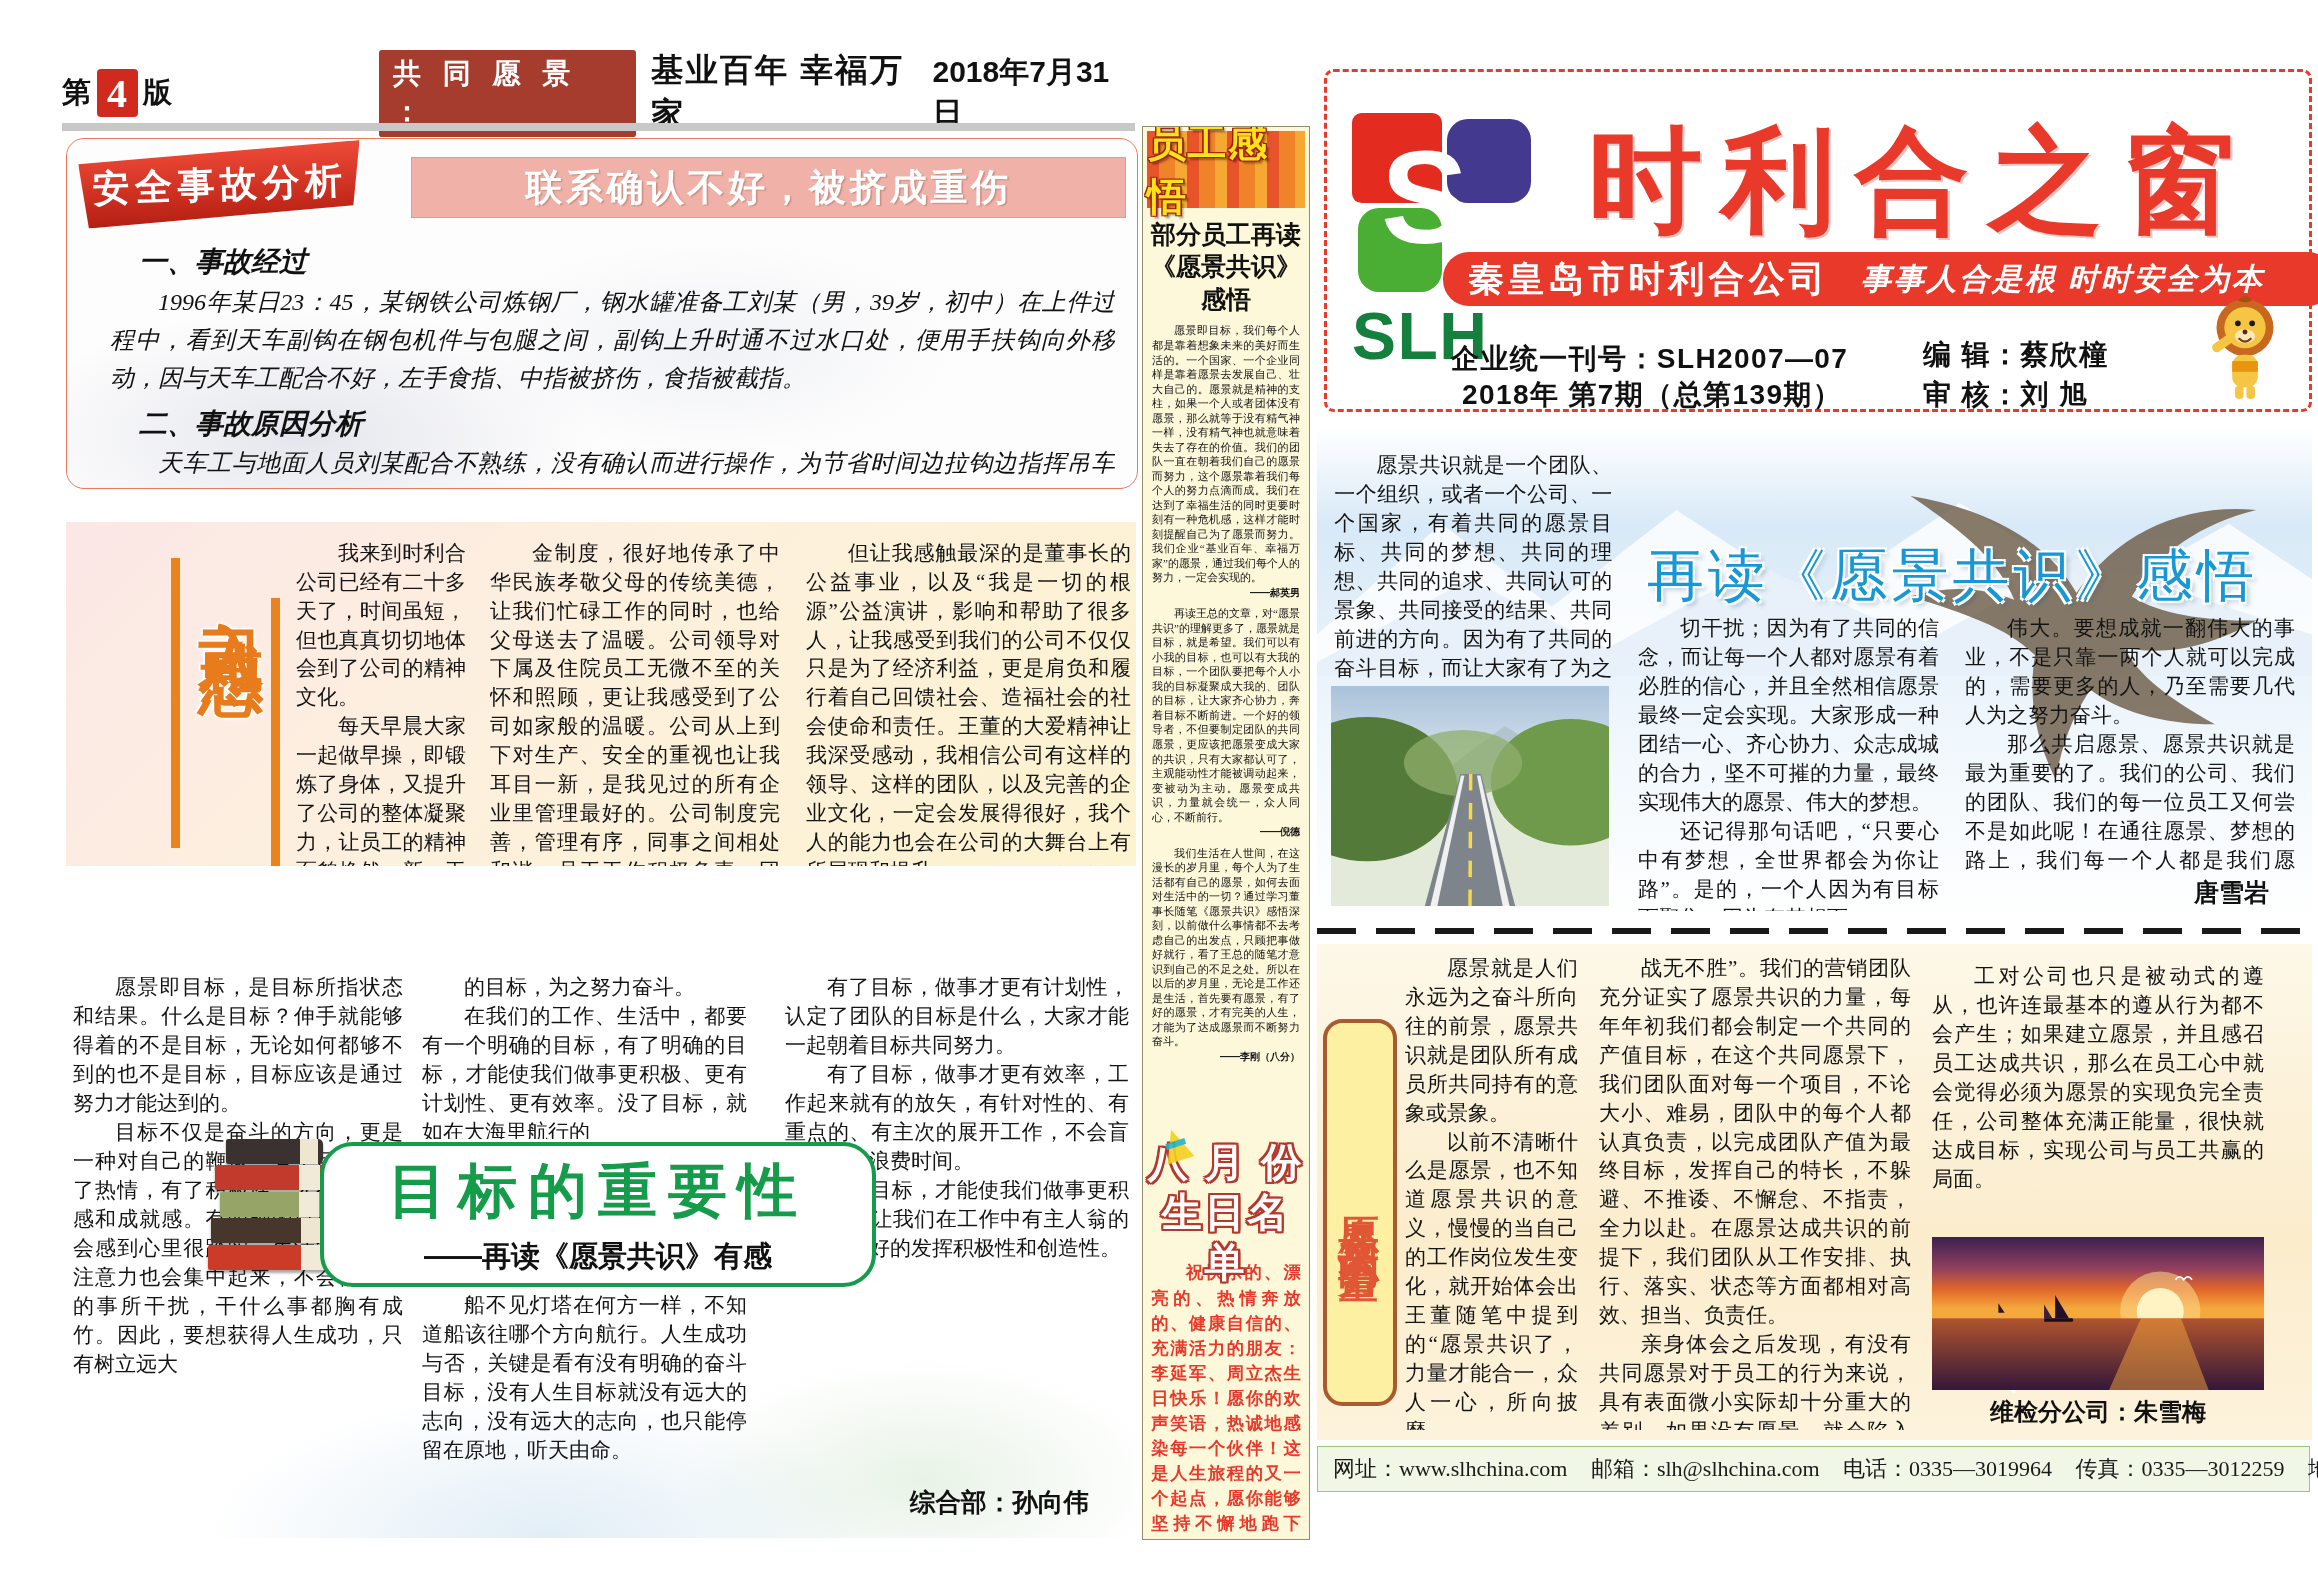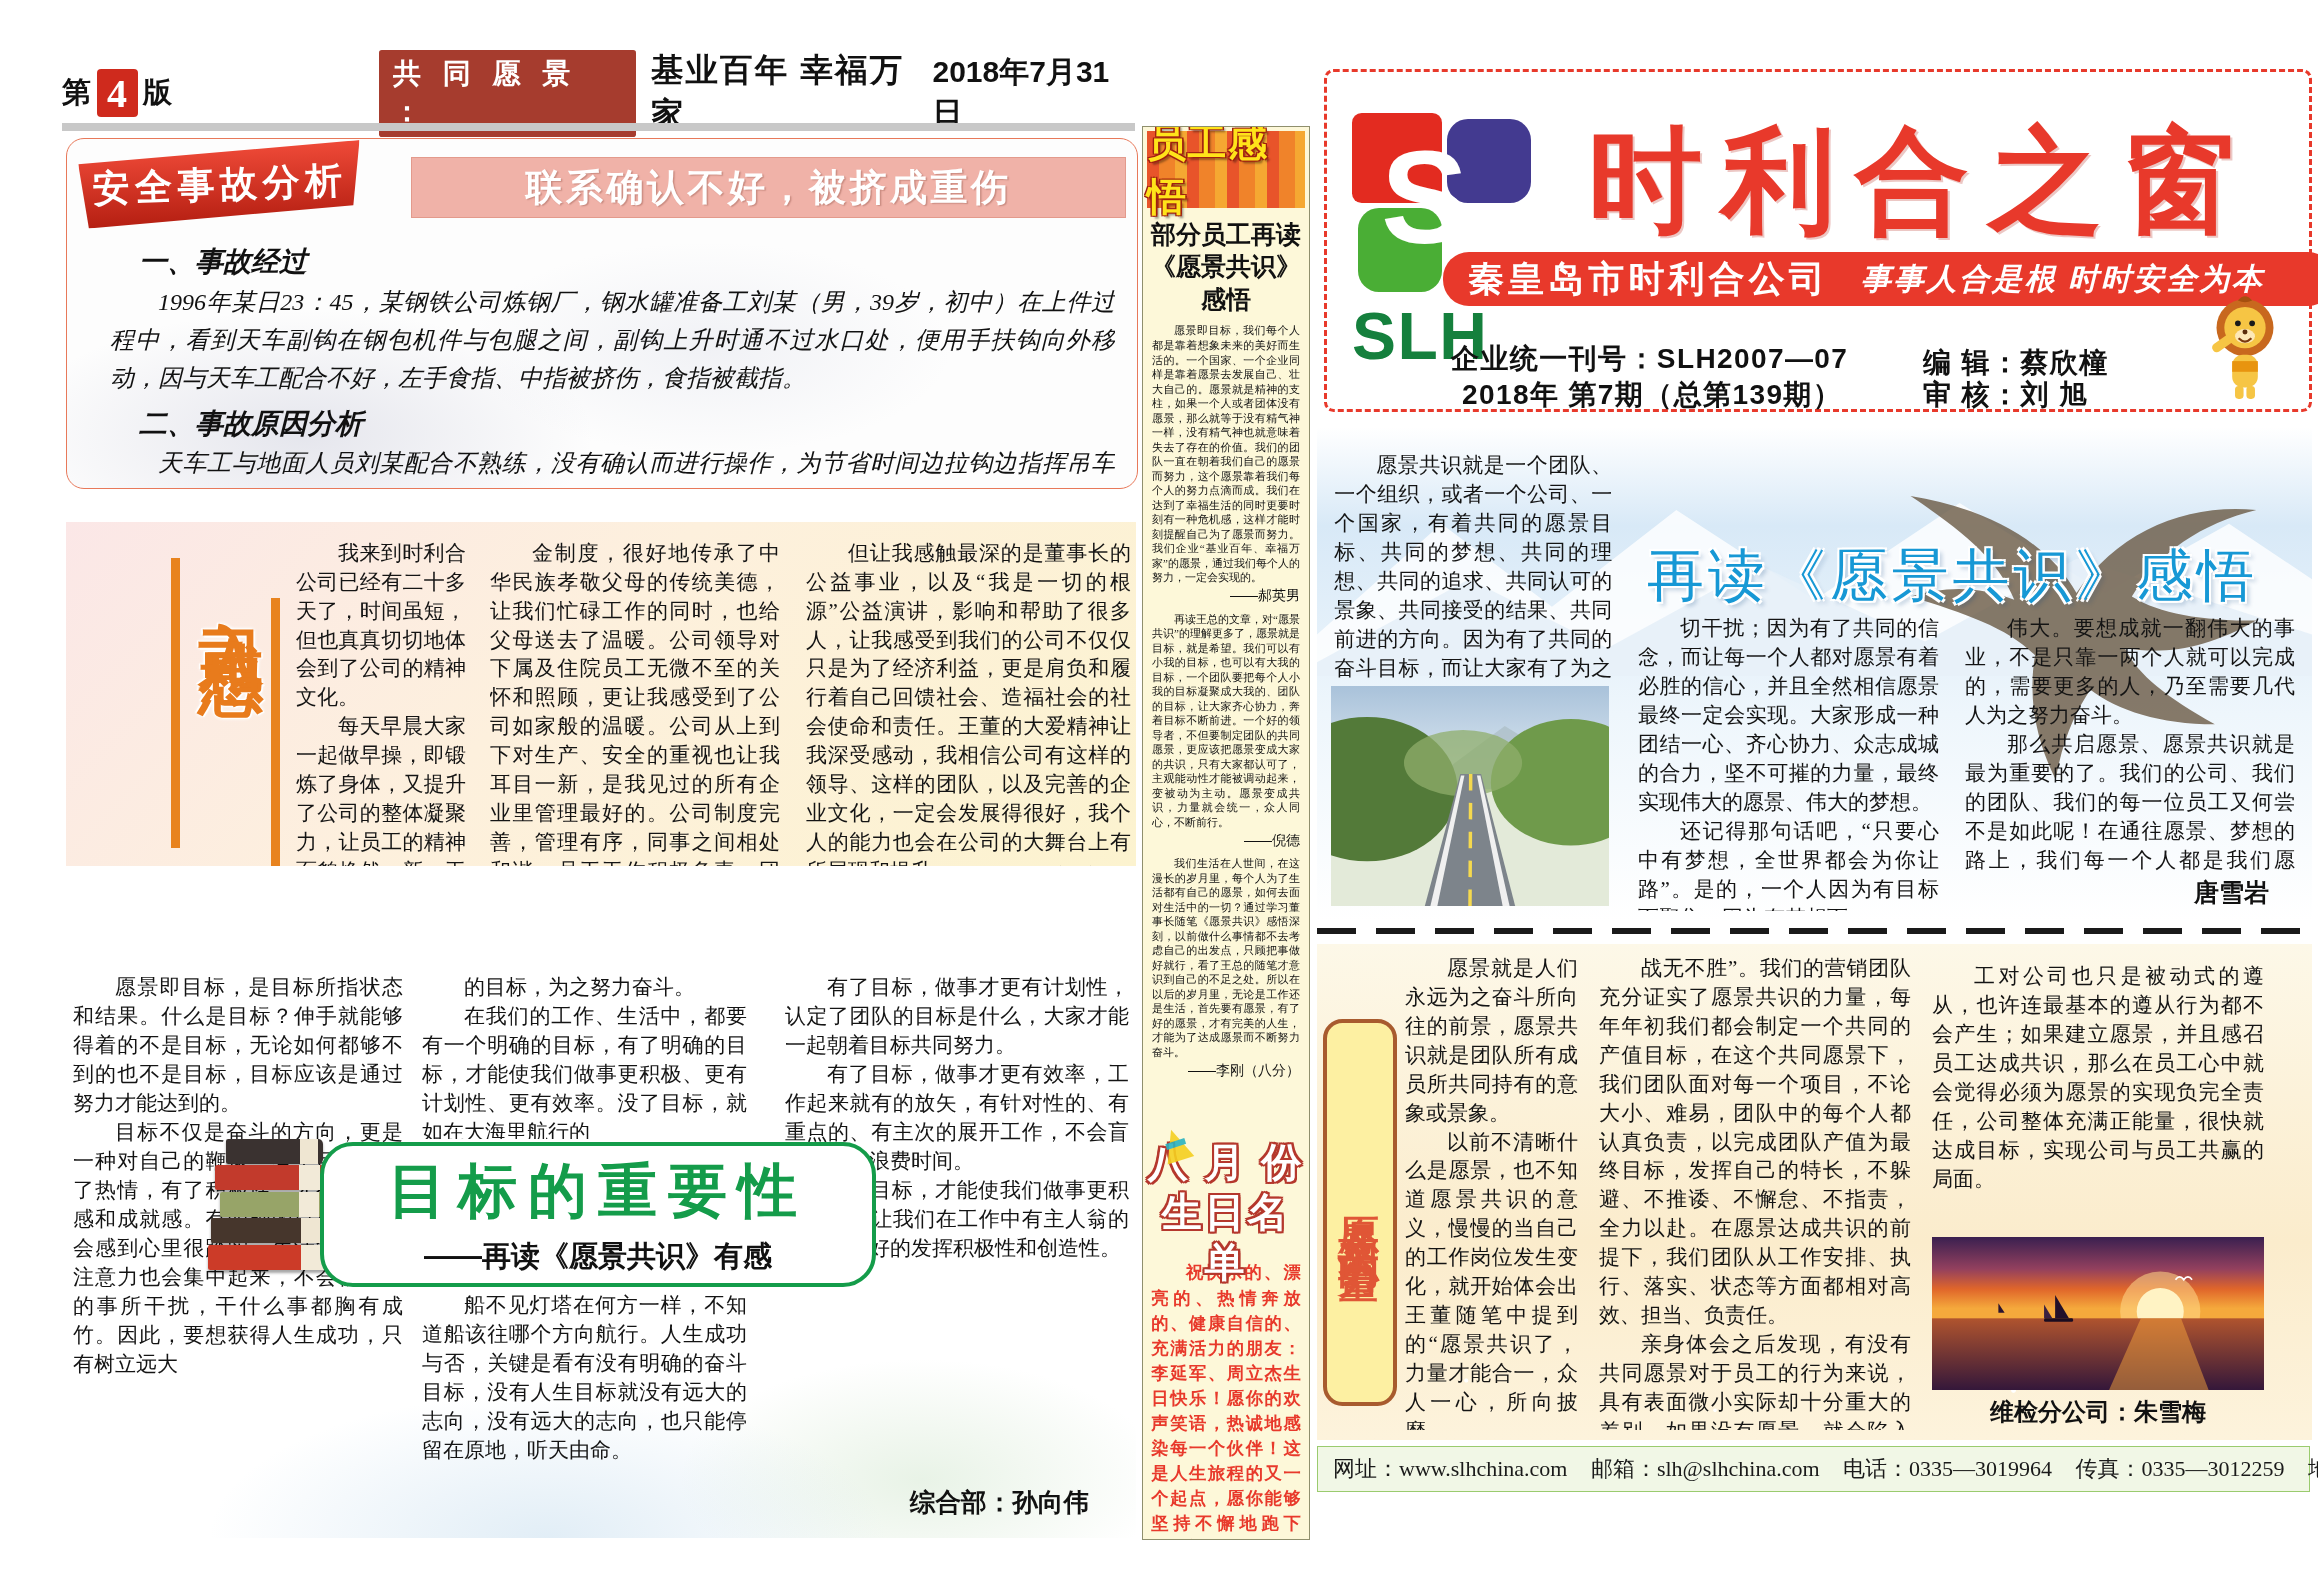--- a/index.html
+++ b/index.html
@@ -259,7 +259,7 @@
     </div>
     <div class="mast-row" style="left:124px;top:268px;">企业统一刊号：SLH2007—07</div>
     <div class="mast-row" style="left:135px;top:304px;">2018年 第7期（总第139期）</div>
-    <div class="mast-row" style="left:596px;top:272px;text-align:right;">编 辑：蔡欣橦</div>
+    <div class="mast-row" style="left:596px;top:264px;text-align:right;">编 辑：蔡欣橦</div>
     <div class="mast-row" style="left:596px;top:304px;">审 核：刘    旭</div>
     <svg class="lion" viewBox="0 0 120 160">
       <circle cx="60" cy="50" r="40" fill="#c8681e"></circle>

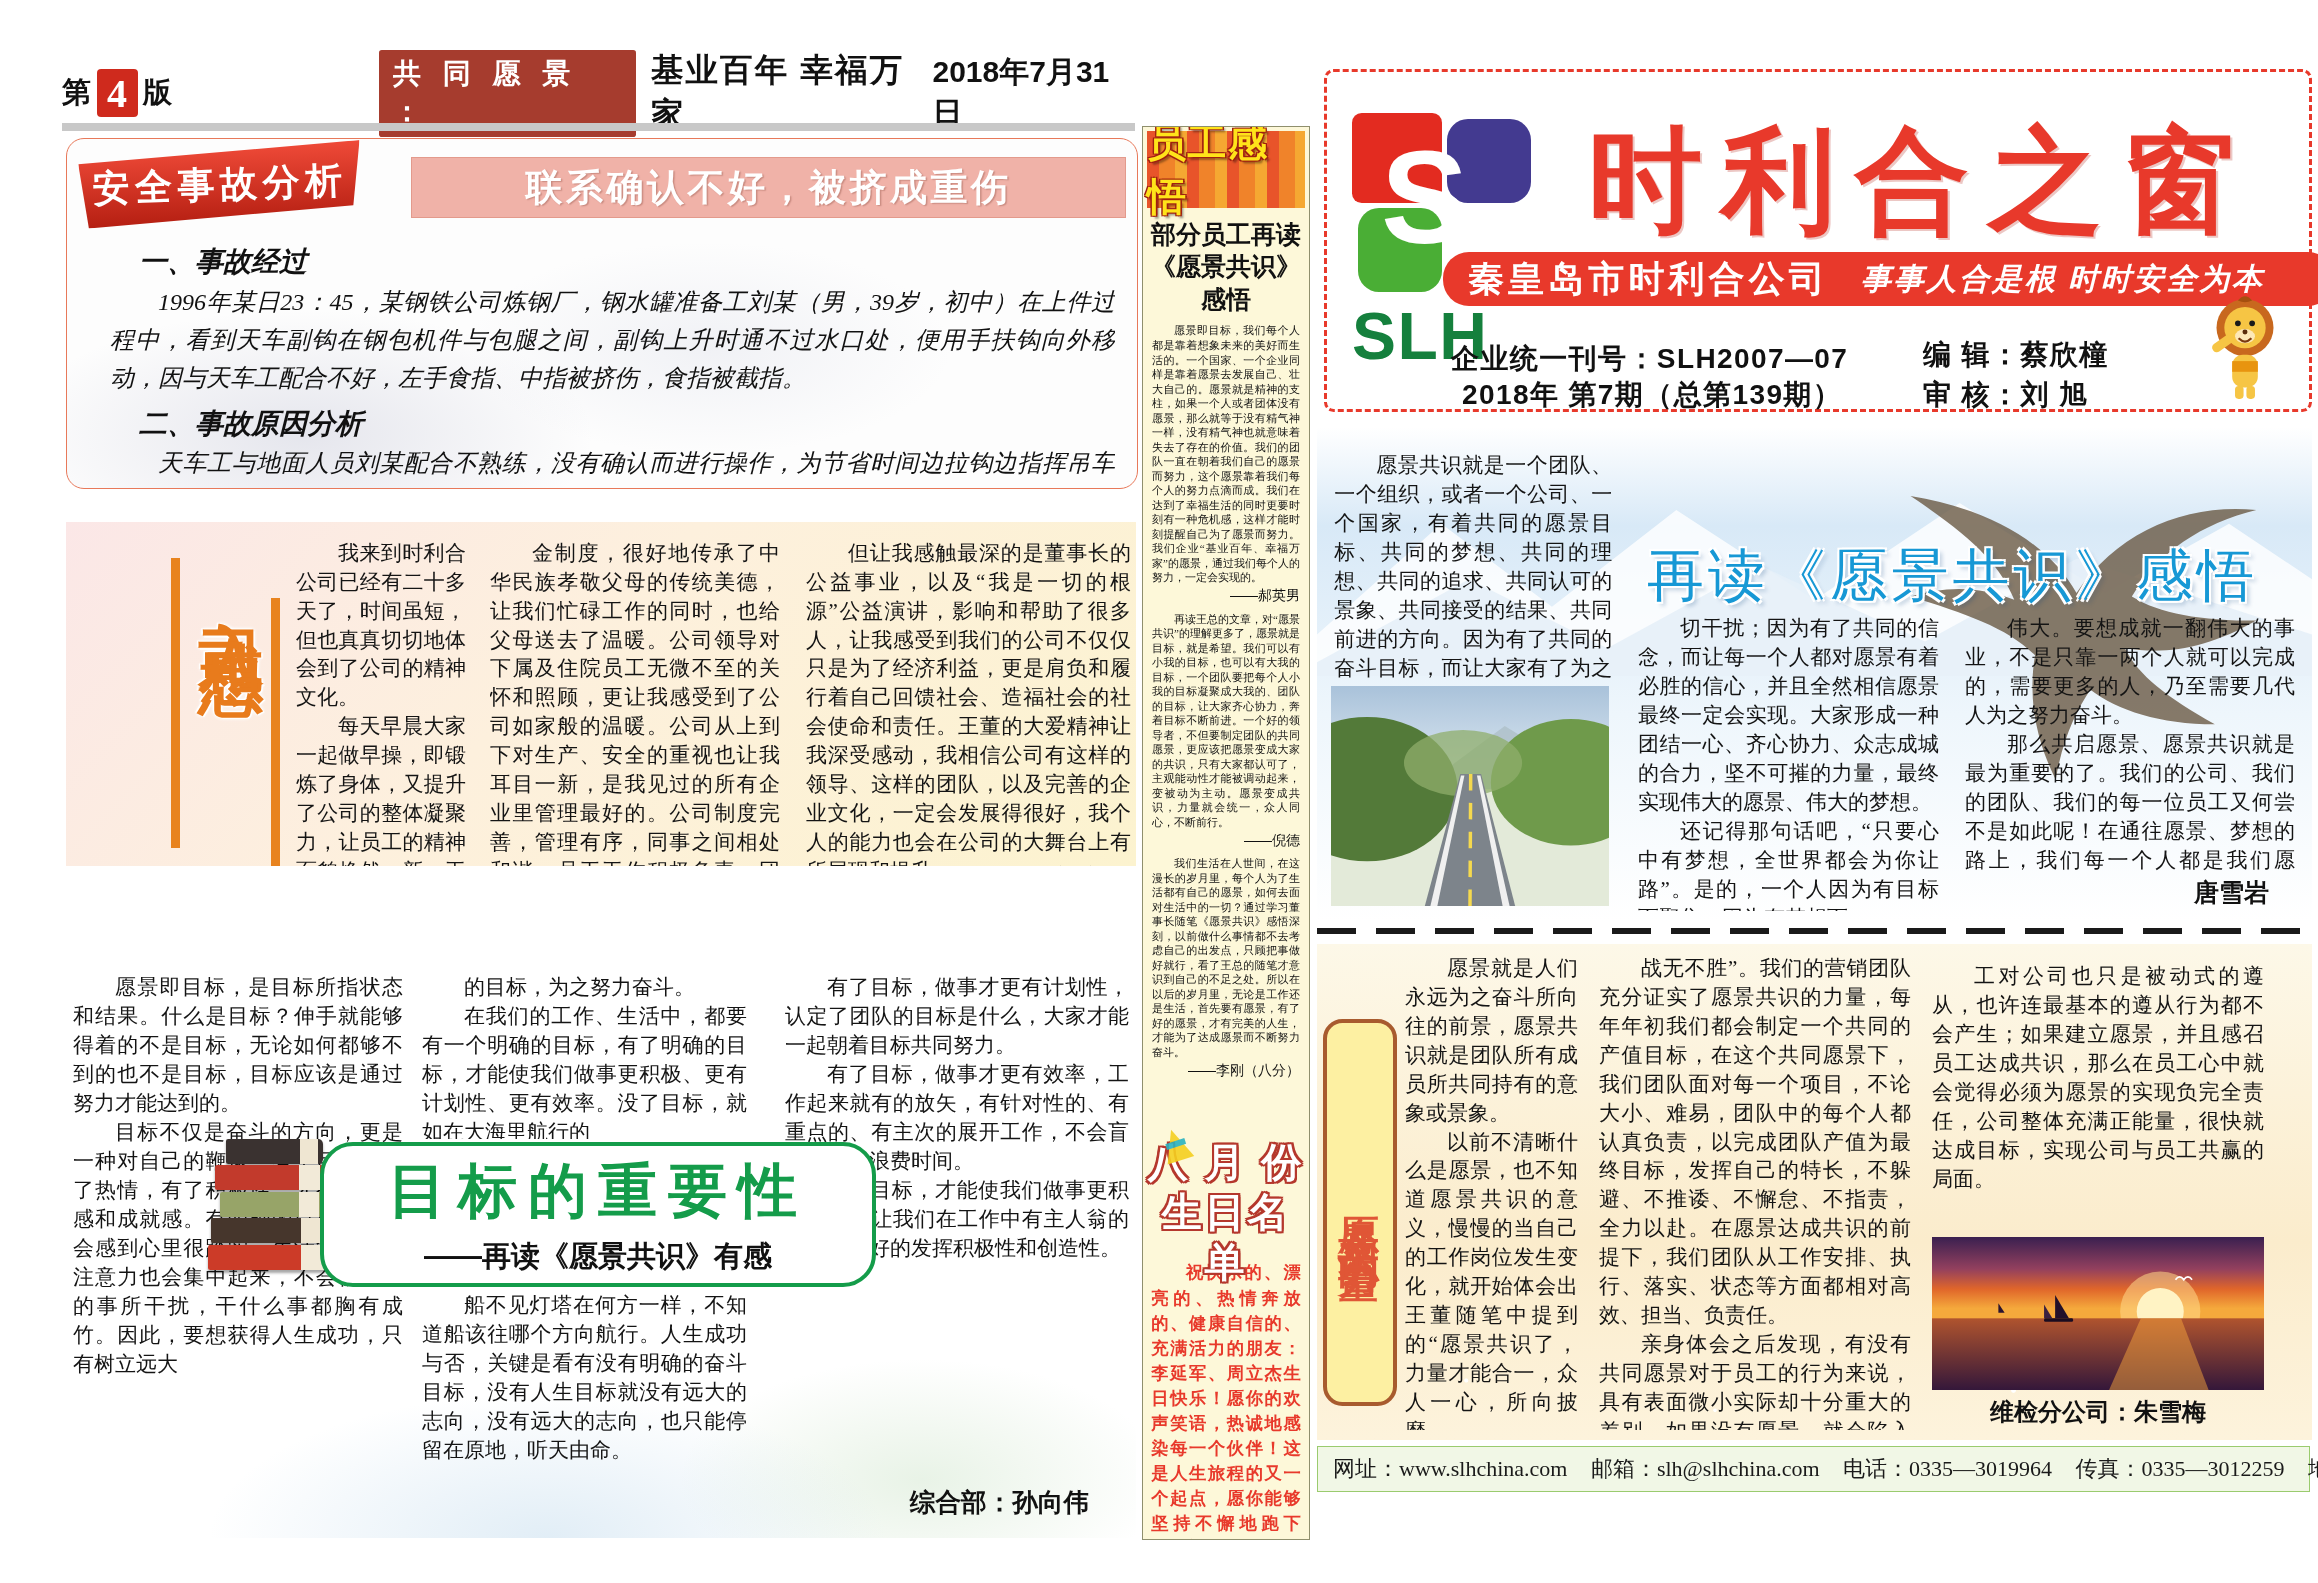--- a/index.html
+++ b/index.html
@@ -79,7 +79,7 @@
              text-align:center;padding:5.5px 4.1px;}
   .testimonials{height:807px;padding:2.8px 9px;overflow:hidden;font-size:11px;line-height:1.32;text-align:justify;}
   .testimonials .t-text{text-indent:2em;margin:0 0 1.4px 0;}
-  .t-author{font-family:"Liberation Sans",sans-serif;font-weight:normal;font-size:14px;text-align:right;margin:1.4px 0 7px 0;}
+  .t-author{font-family:"Liberation Sans",sans-serif;font-weight:bold;font-size:10px;text-align:right;margin:1.4px 0 7px 0;}
   .bday-title{height:119px;text-align:center;position:relative;padding-top:4.1px;}
   .bday-title .line{font-family:"Liberation Sans",sans-serif;font-weight:bold;font-size:40px;color:#fff;letter-spacing:2.8px;line-height:1.25;
       text-shadow:2.1px 0 0 #b5382d,-2.1px 0 0 #b5382d,0 2.1px 0 #b5382d,0 -2.1px 0 #b5382d,2.1px 2.1px 0 #b5382d,-2.1px -2.1px 0 #b5382d,2.1px -2.1px 0 #b5382d,-2.1px 2.1px 0 #b5382d;}

